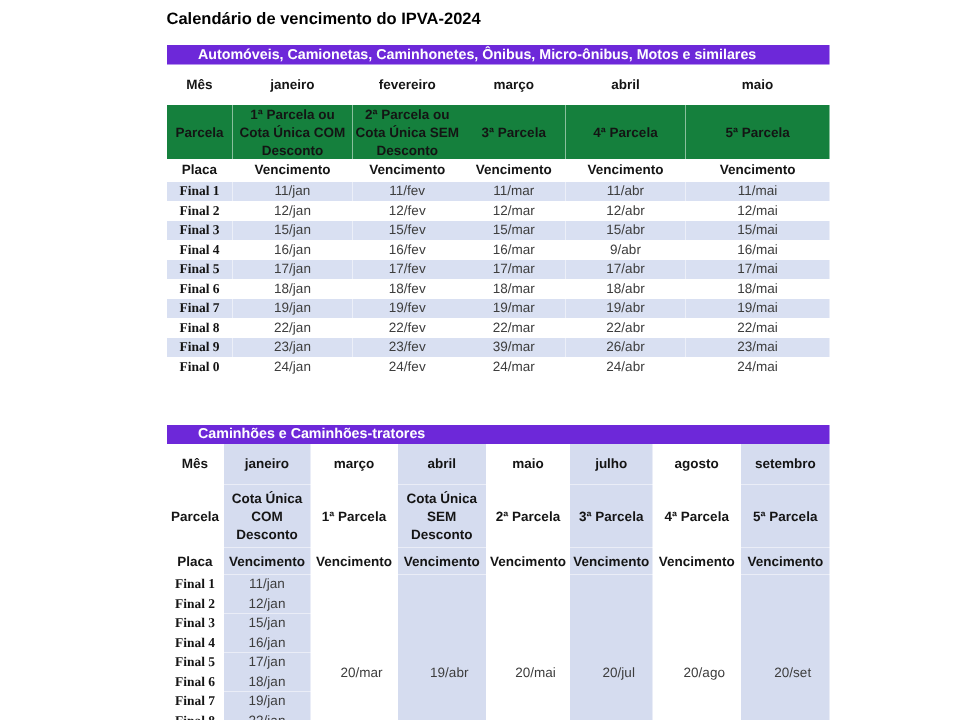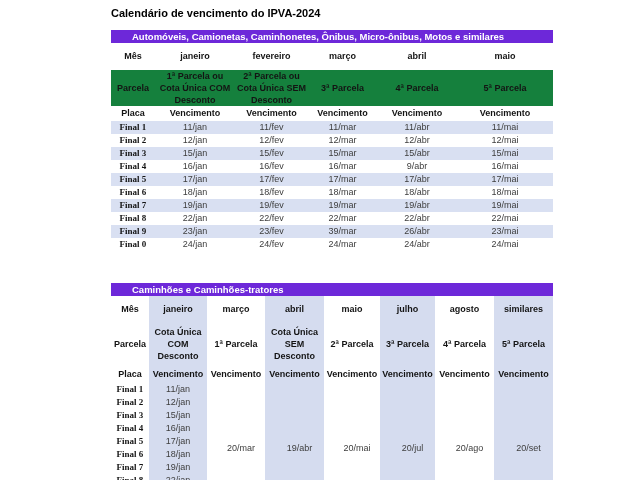--- a/index.html
+++ b/index.html
@@ -262,7 +262,7 @@
           <th>maio</th>
           <th>julho</th>
           <th>agosto</th>
-          <th>similares</th>
+          <th>setembro</th>
         </tr>
       <tr class="parcela" id="t2-parcela">
           <th>Parcela</th>

